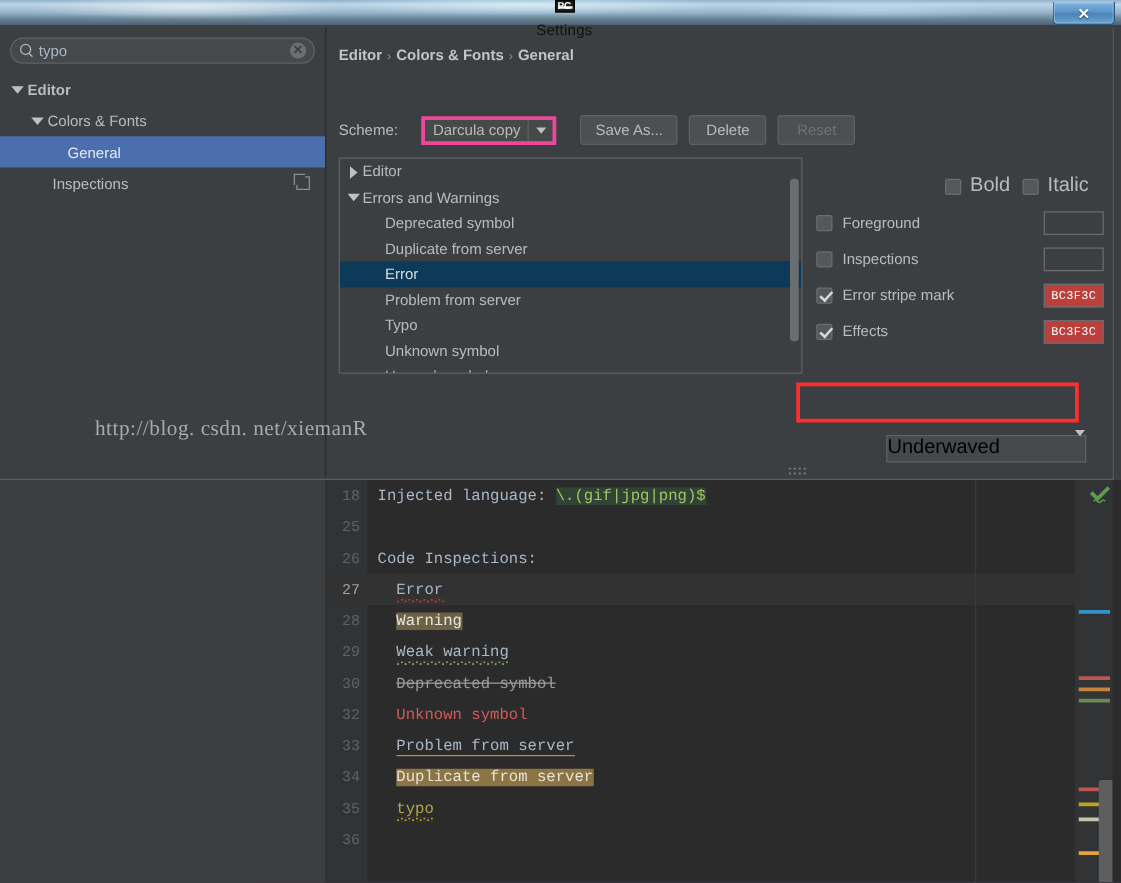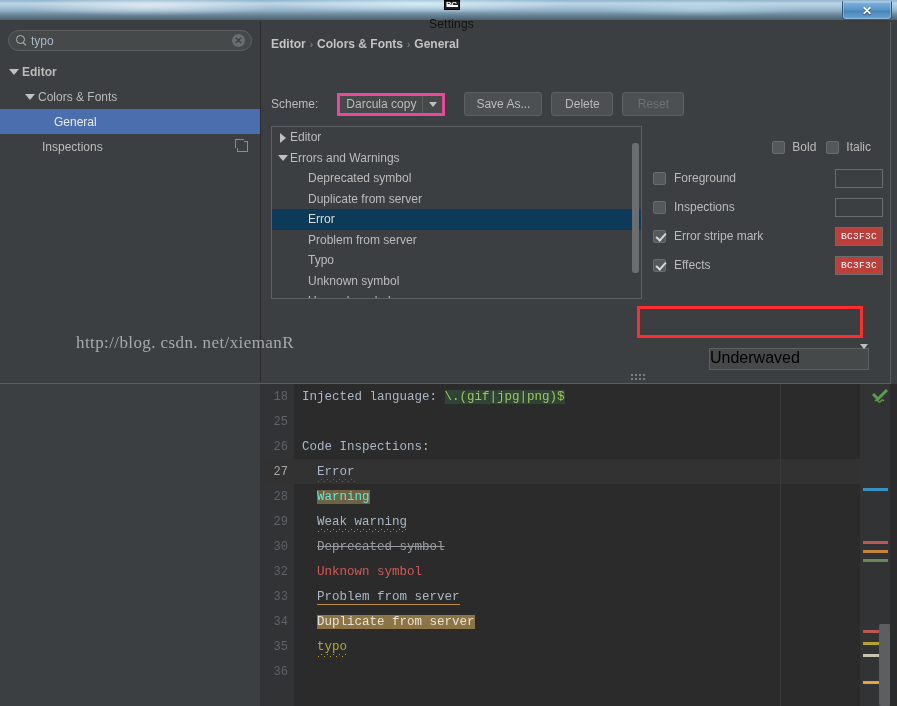--- a/index.html
+++ b/index.html
@@ -196,7 +196,7 @@
     padding-right:12px; align-items:center;
   }
   .bi-item { display:flex; align-items:center; gap:7px; }
-  .bi-item span { font-size:12px; color:#bbbbbb; }
+  .bi-item span { font-size:16px; color:#bbbbbb; }
 
   .arow {
     position:absolute; left:0; width:230px; height:24px; display:flex; align-items:center;

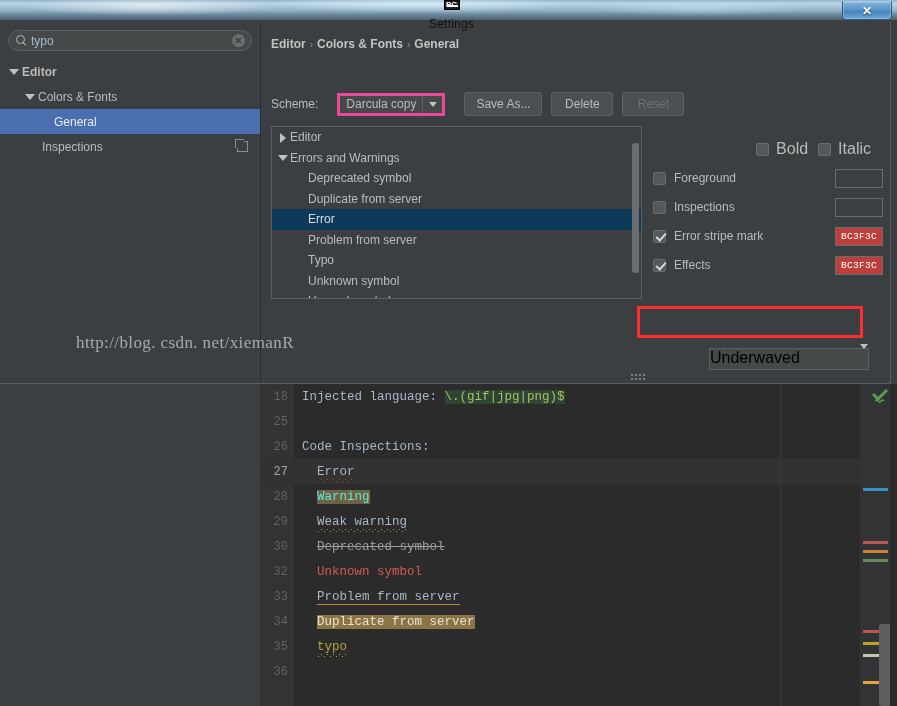--- a/index.html
+++ b/index.html
@@ -277,7 +277,7 @@
       radial-gradient(circle 1.6px at 4.5px 0.4px, #84a25b 60%, transparent 61%);
     background-size:6px 3px;
   }
-  .hl-warn { background:#6e6244; color:#5eead4; }
+  .hl-warn { background:#6e6244; color:#e5e5e5; }
   .hl-dup  { background:#8d7444; color:#e7e2d8; }
   .hl-inj  { background:#2f4434; color:#a5c261; }
   .strike  { text-decoration:line-through; color:#9a9da0; }

